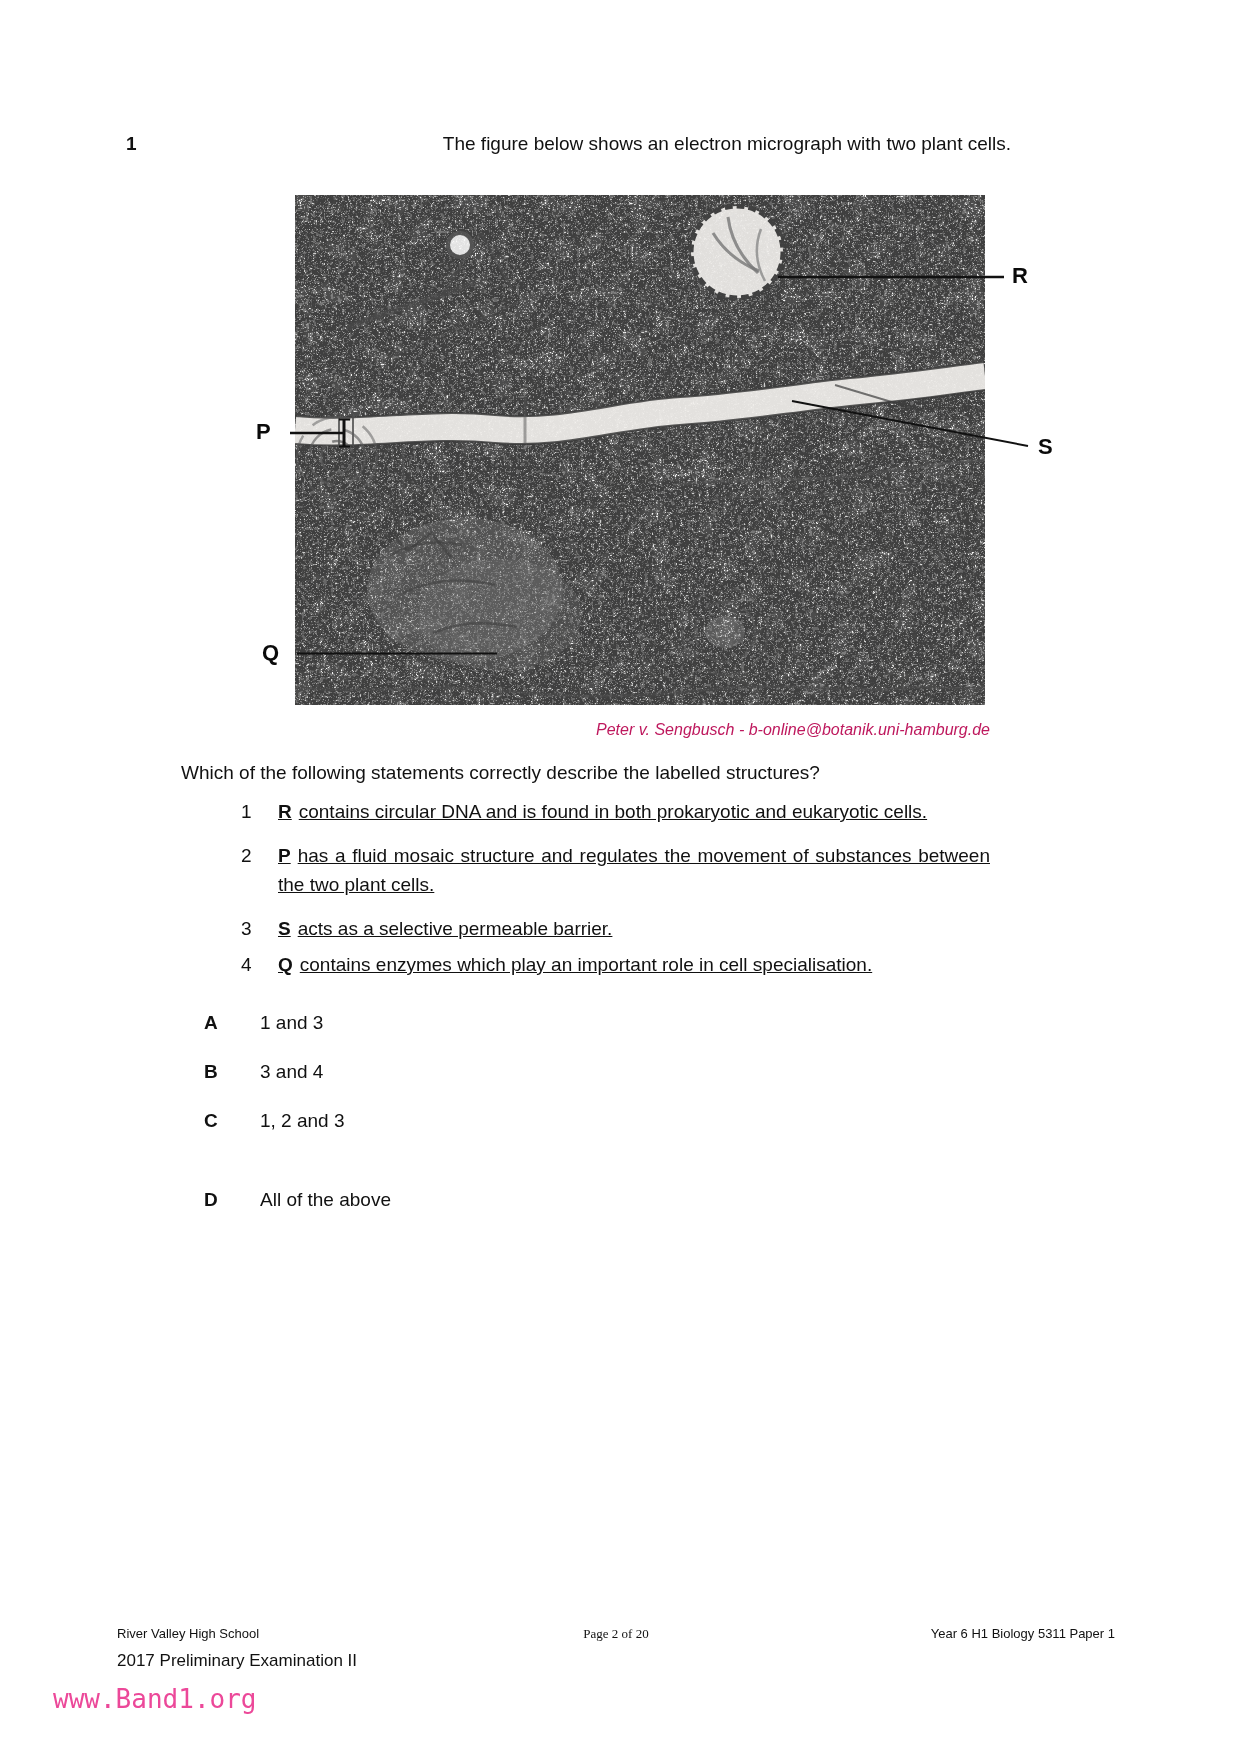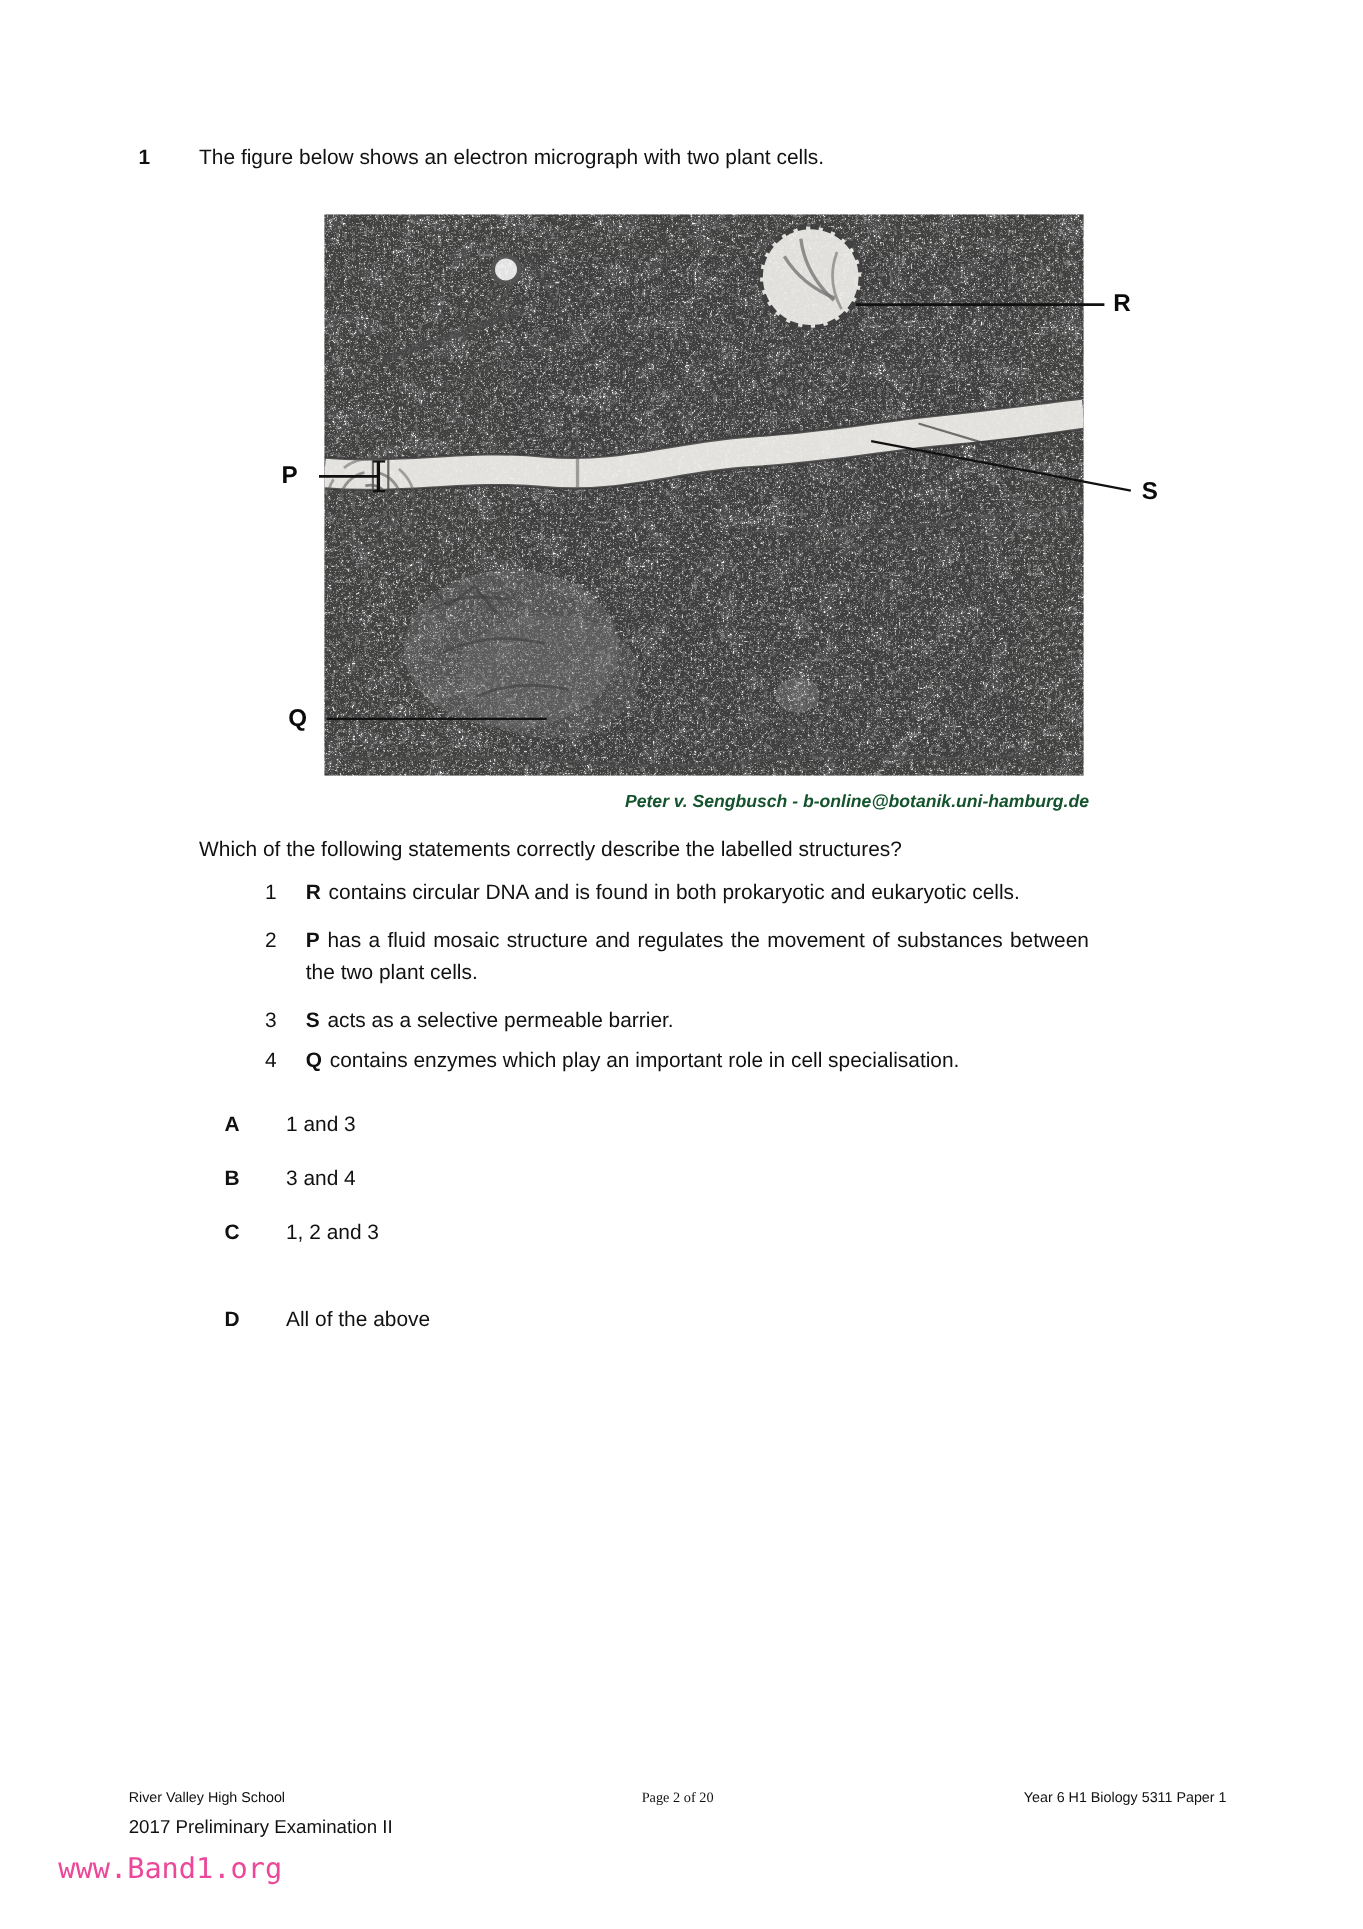--- a/index.html
+++ b/index.html
@@ -14,7 +14,7 @@
   .abs{position:absolute;}
   
   .q-num{left:126px;top:131px;font-size:19px;font-weight:bold;line-height:25px;}
-  .q-text{left:181px;top:131px;width:830px;font-size:19px;line-height:25px;}
+  .q-text{left:181px;top:131px;width:830px;font-size:19px;line-height:25px;text-align:right;}
   
   .figure{left:295px;top:195px;width:690px;height:510px;}
   .figure svg{display:block;width:690px;height:510px;}

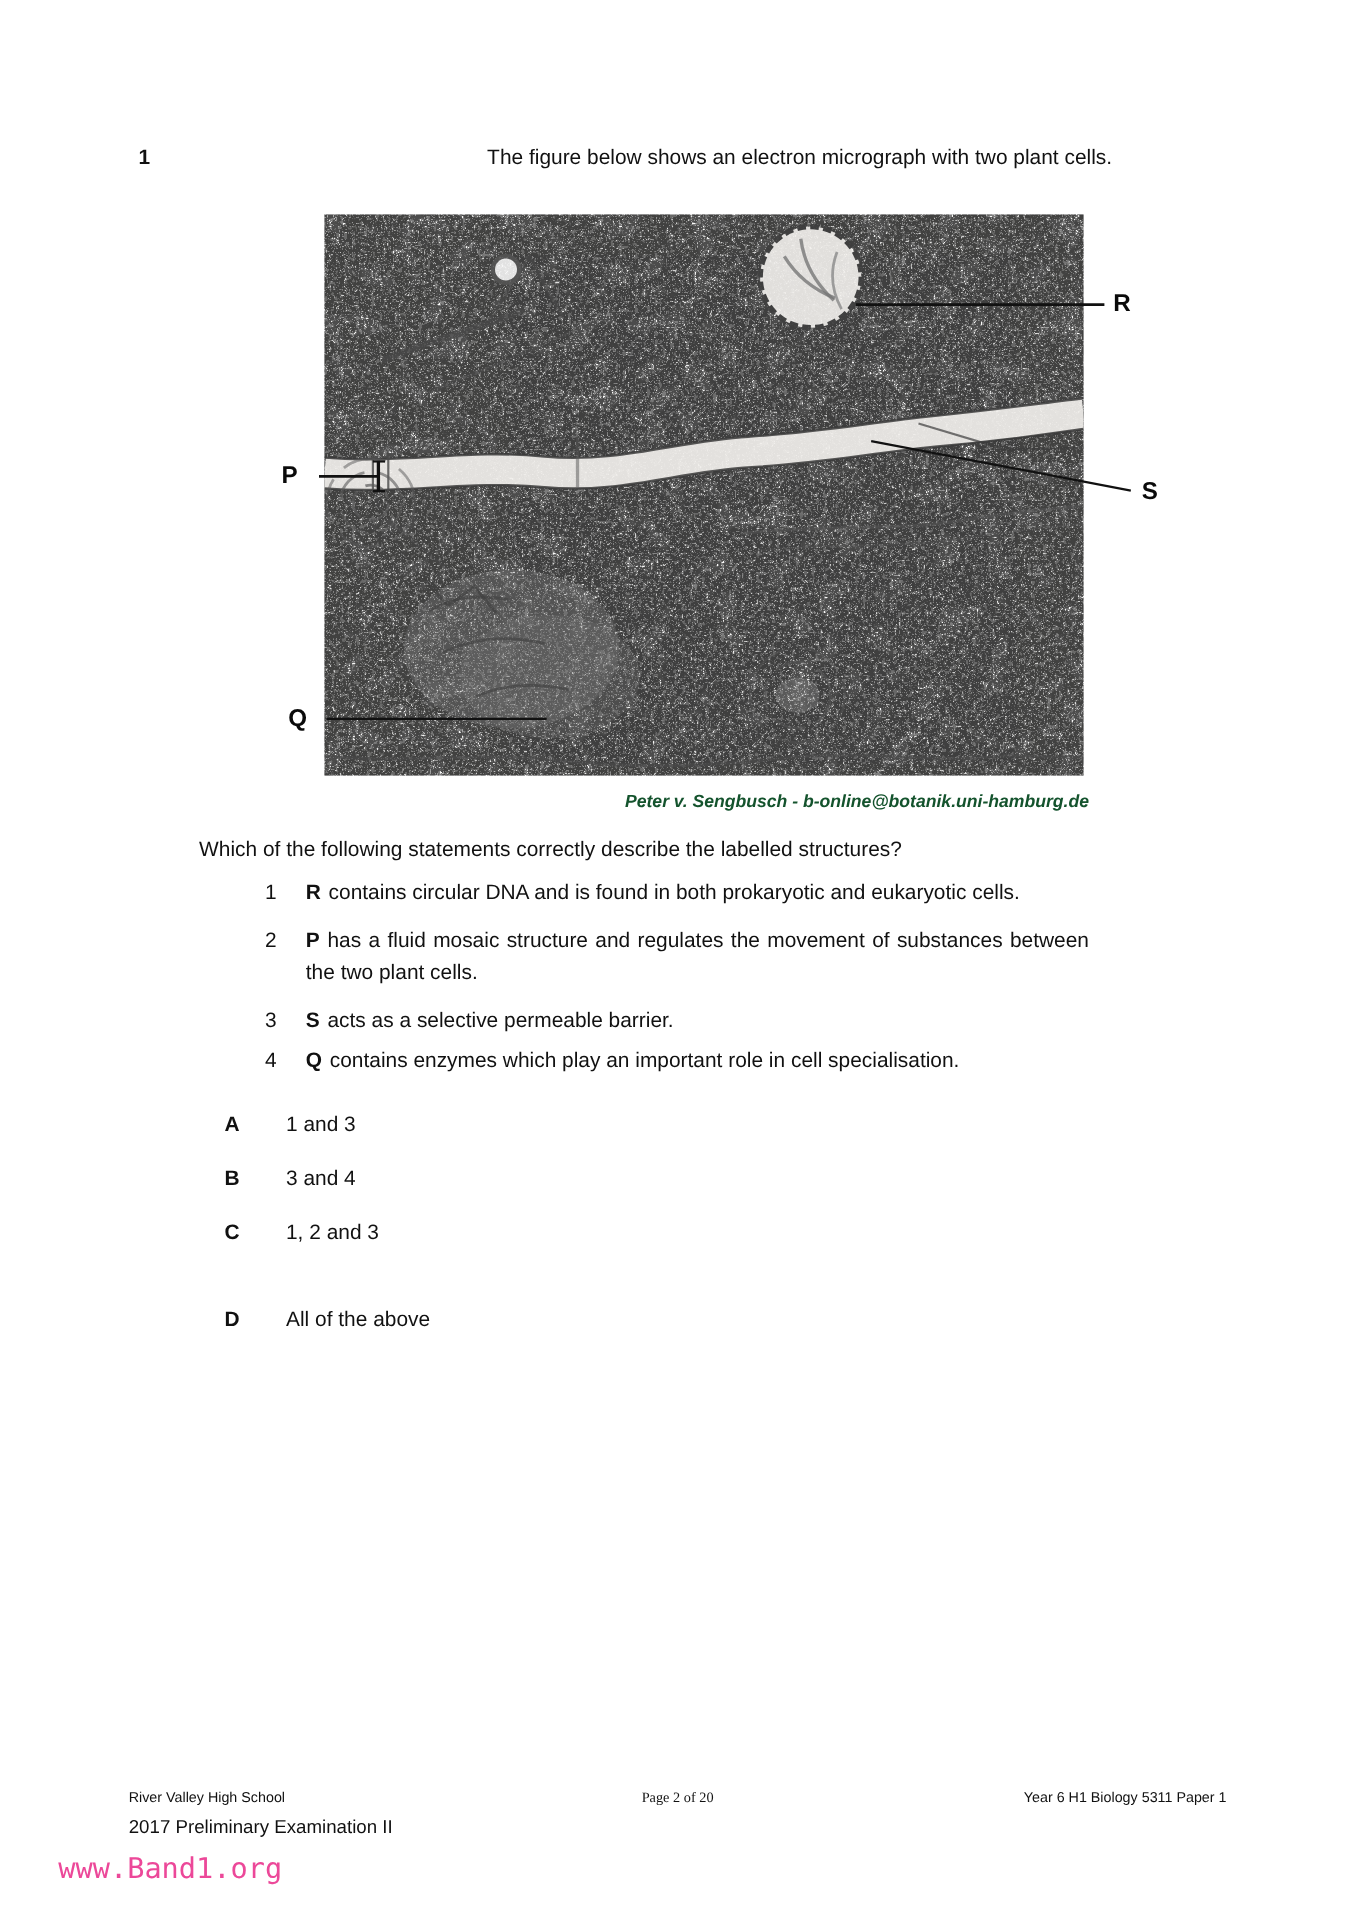--- a/index.html
+++ b/index.html
@@ -27,7 +27,7 @@
   .leader-overlay{left:0;top:0;width:1239px;height:780px;pointer-events:none;}
   
   .attribution{left:560px;top:719px;width:430px;text-align:right;
-    font-size:16px;font-style:italic;color:#14532d;line-height:21px;font-weight:bold;}
+    font-size:16px;font-style:italic;color:#be185d;line-height:21px;}
   
   .stem{left:181px;top:760px;width:840px;font-size:19px;line-height:25px;}
   

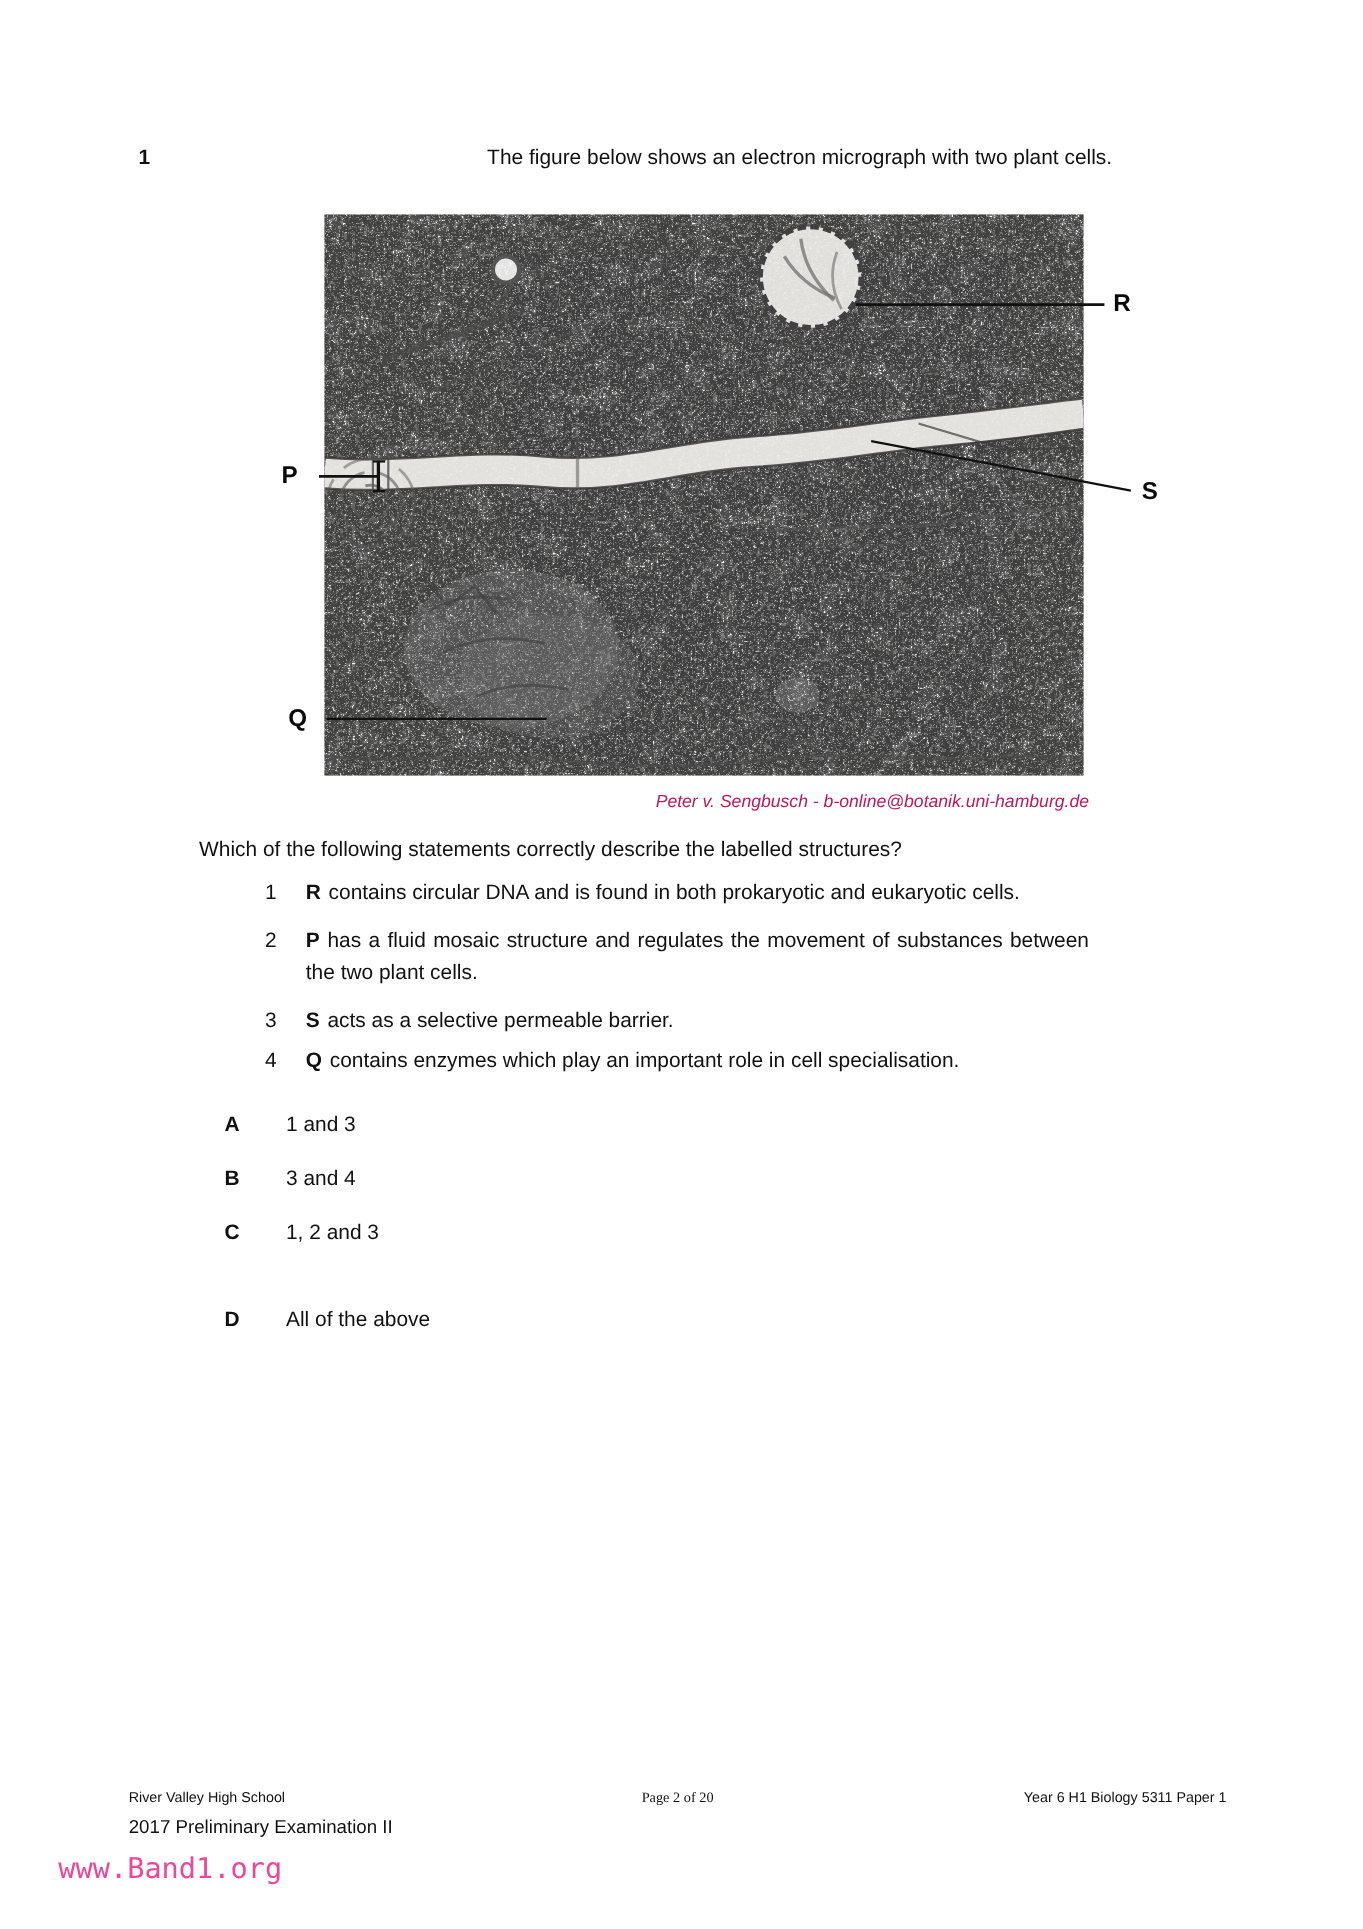--- a/index.html
+++ b/index.html
@@ -33,7 +33,7 @@
   
   .stmt{left:241px;width:749px;font-size:19px;line-height:29px;}
   .stmt-num{position:absolute;left:0;top:0;}
-  .stmt-body{margin-left:37px;width:712px;text-align:justify;}
+  .stmt-body{margin-left:37px;width:712px;text-align:justify;text-decoration:underline;}
   .subj{font-weight:bold;margin-right:7px;}
   .stmt-1{top:797px;}
   .stmt-2{top:841px;}

